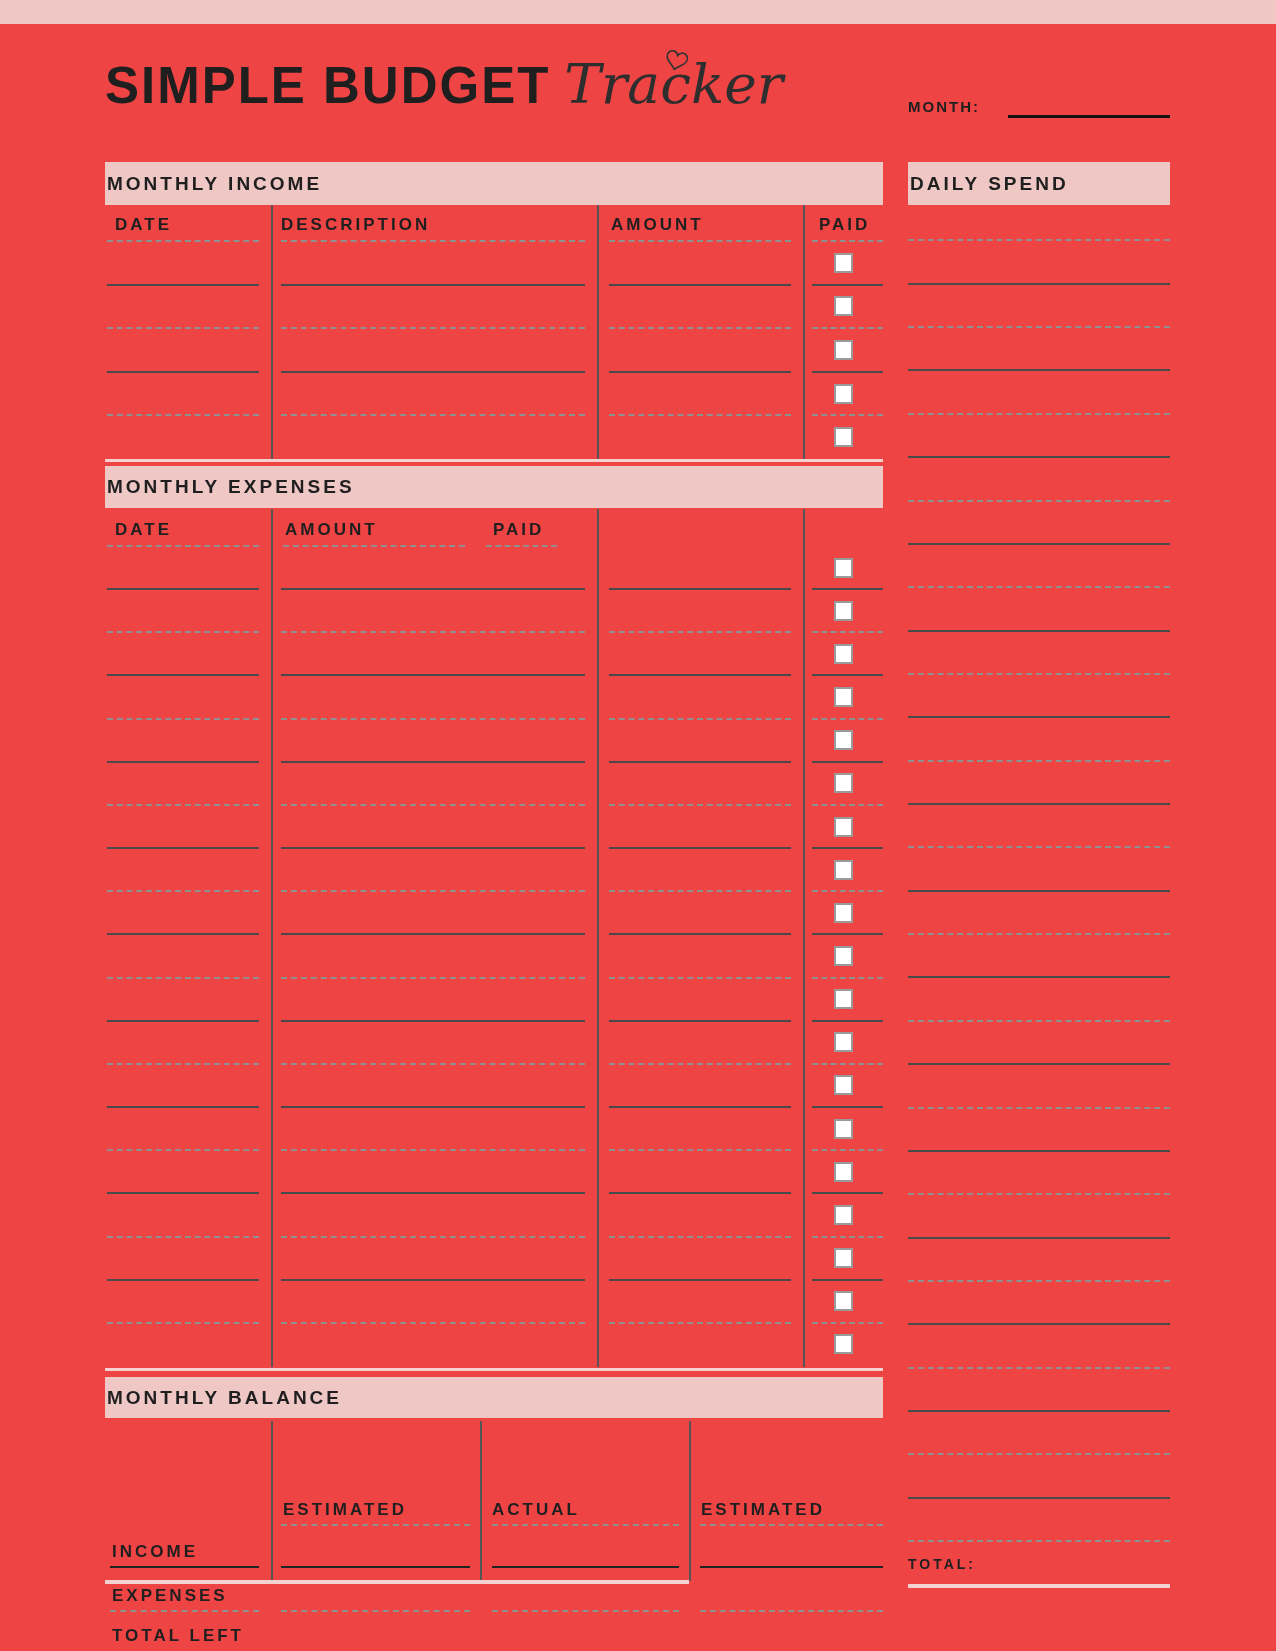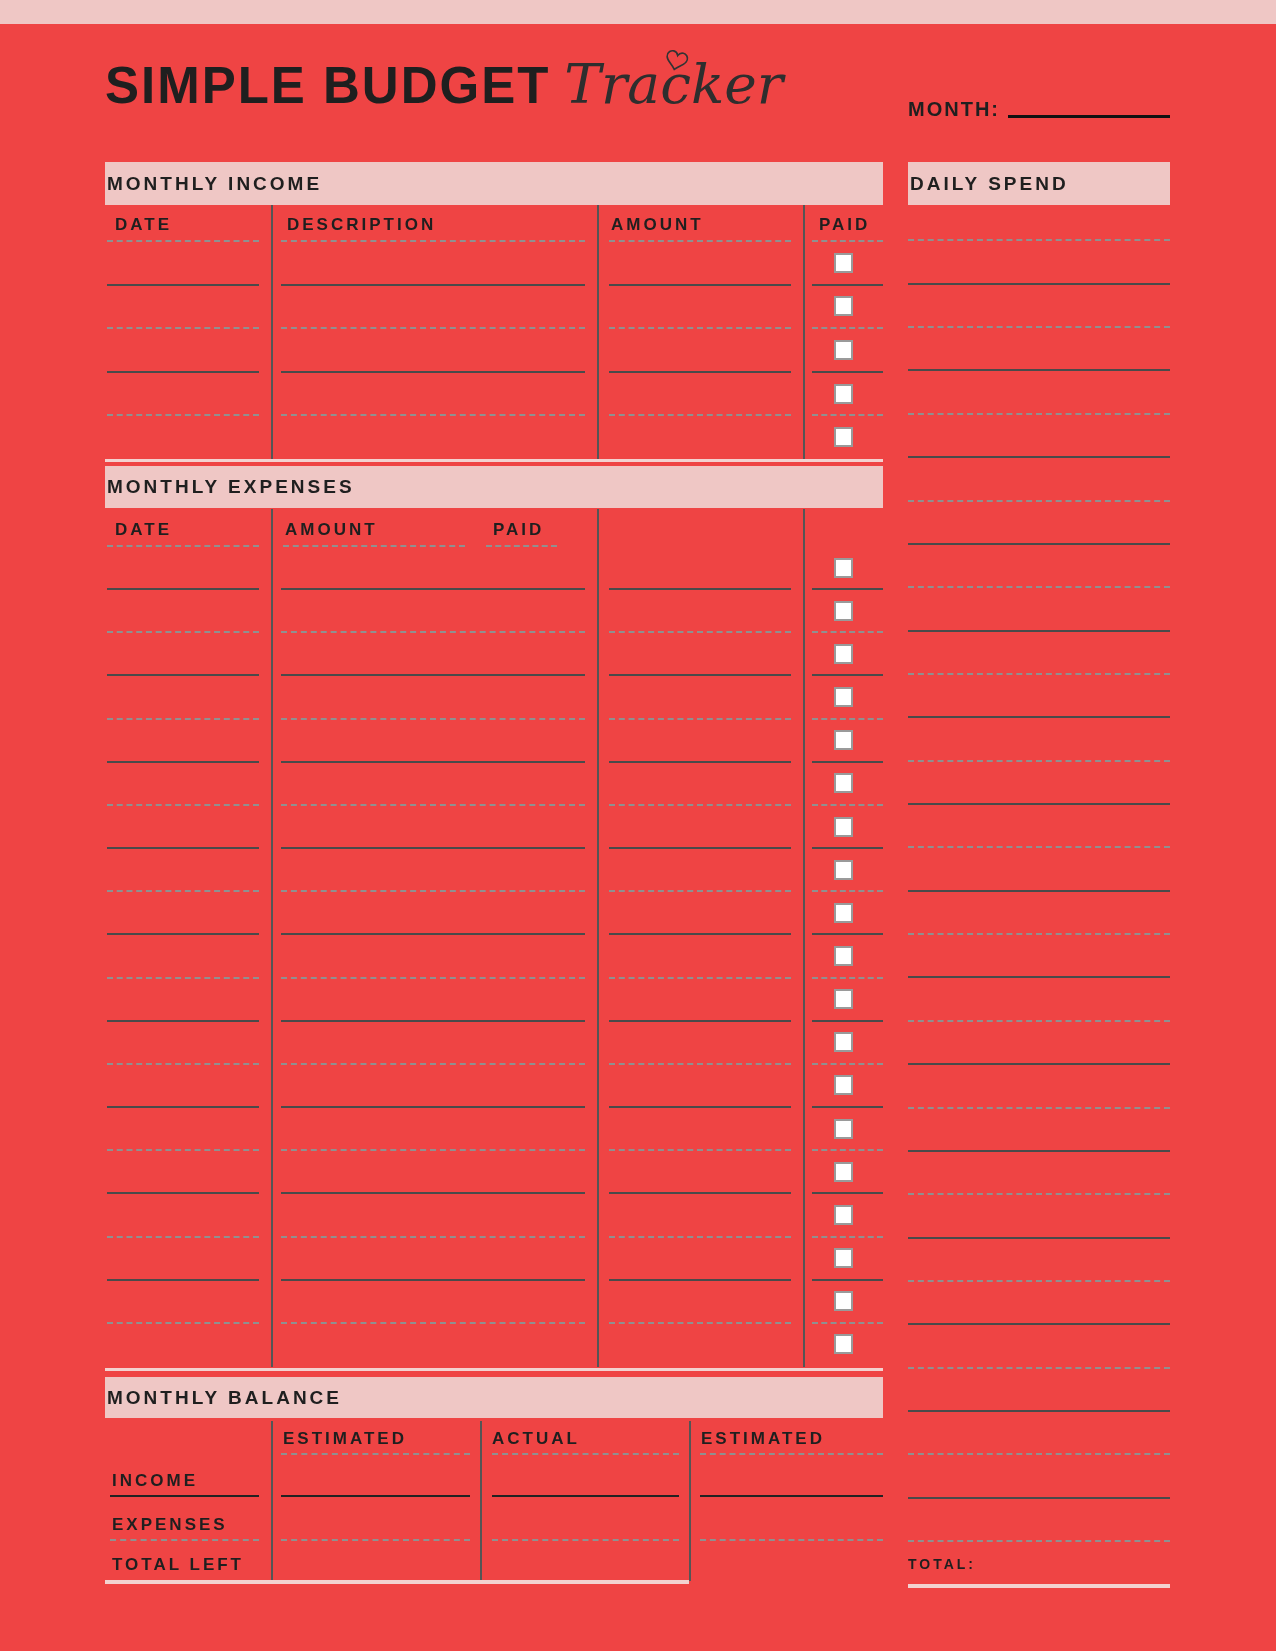--- a/index.html
+++ b/index.html
@@ -24,7 +24,7 @@
   .heart{position:absolute;left:560px;top:-2px;transform:rotate(14deg);}
 
   .month-wrap{position:absolute;left:908px;top:98px;width:262px;}
-  .month-label{font-size:20px;font-weight:700;letter-spacing:2px;color:var(--ink);}
+  .month-label{font-size:15px;font-weight:700;letter-spacing:2px;color:var(--ink);}
   .month-line{position:absolute;left:100px;top:17px;width:162px;height:0;border-bottom:3px solid #111;}
 
   

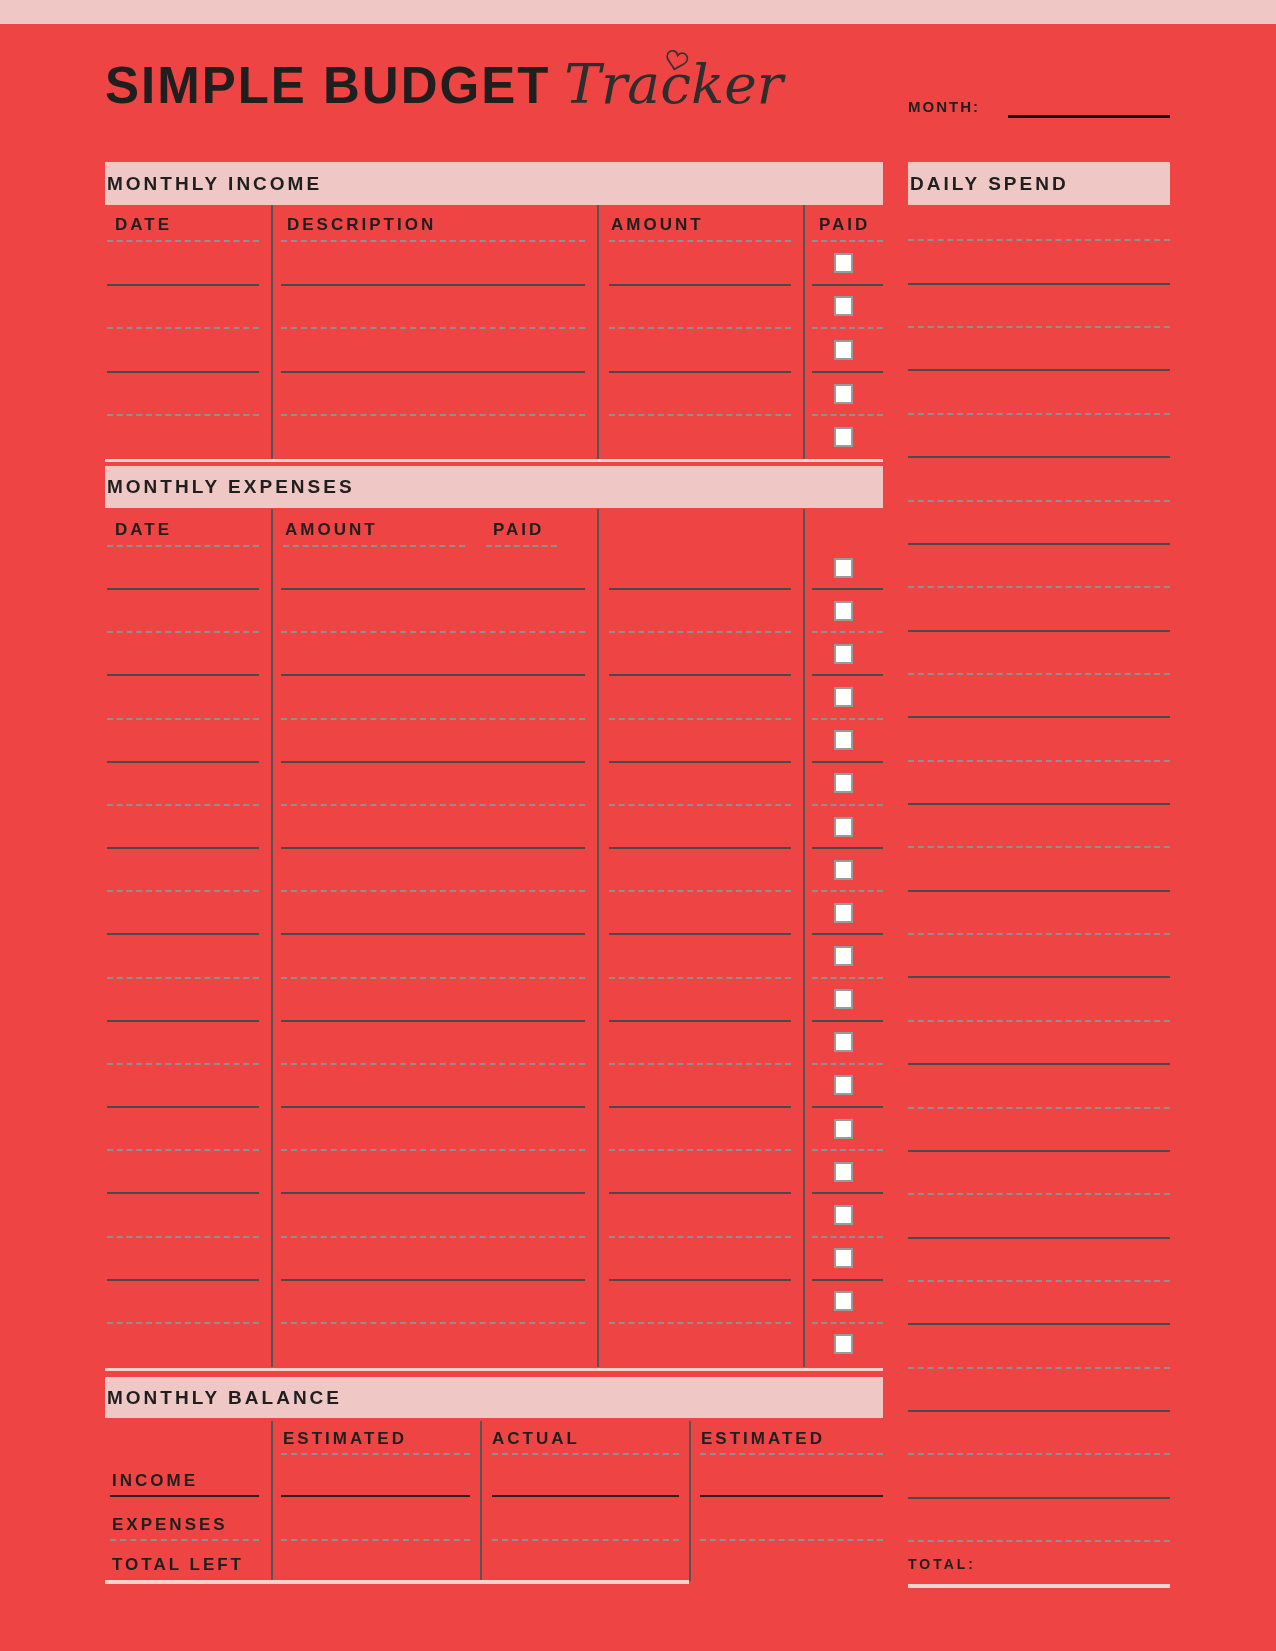--- a/index.html
+++ b/index.html
@@ -58,7 +58,7 @@
   .thead .cell{display:flex;align-items:flex-end;}
   .col-label{font-size:17px;font-weight:700;letter-spacing:3px;color:var(--ink);padding-bottom:7px;}
   .c-date .col-label{padding-left:10px;}
-  .c-desc .col-label{padding-left:16px;}
+  .c-desc .col-label{padding-left:10px;}
   .c-amt .col-label{padding-left:14px;}
   .c-paid .col-label{padding-left:16px;}
   .thead .rule{border-bottom:2px dashed var(--dash);}

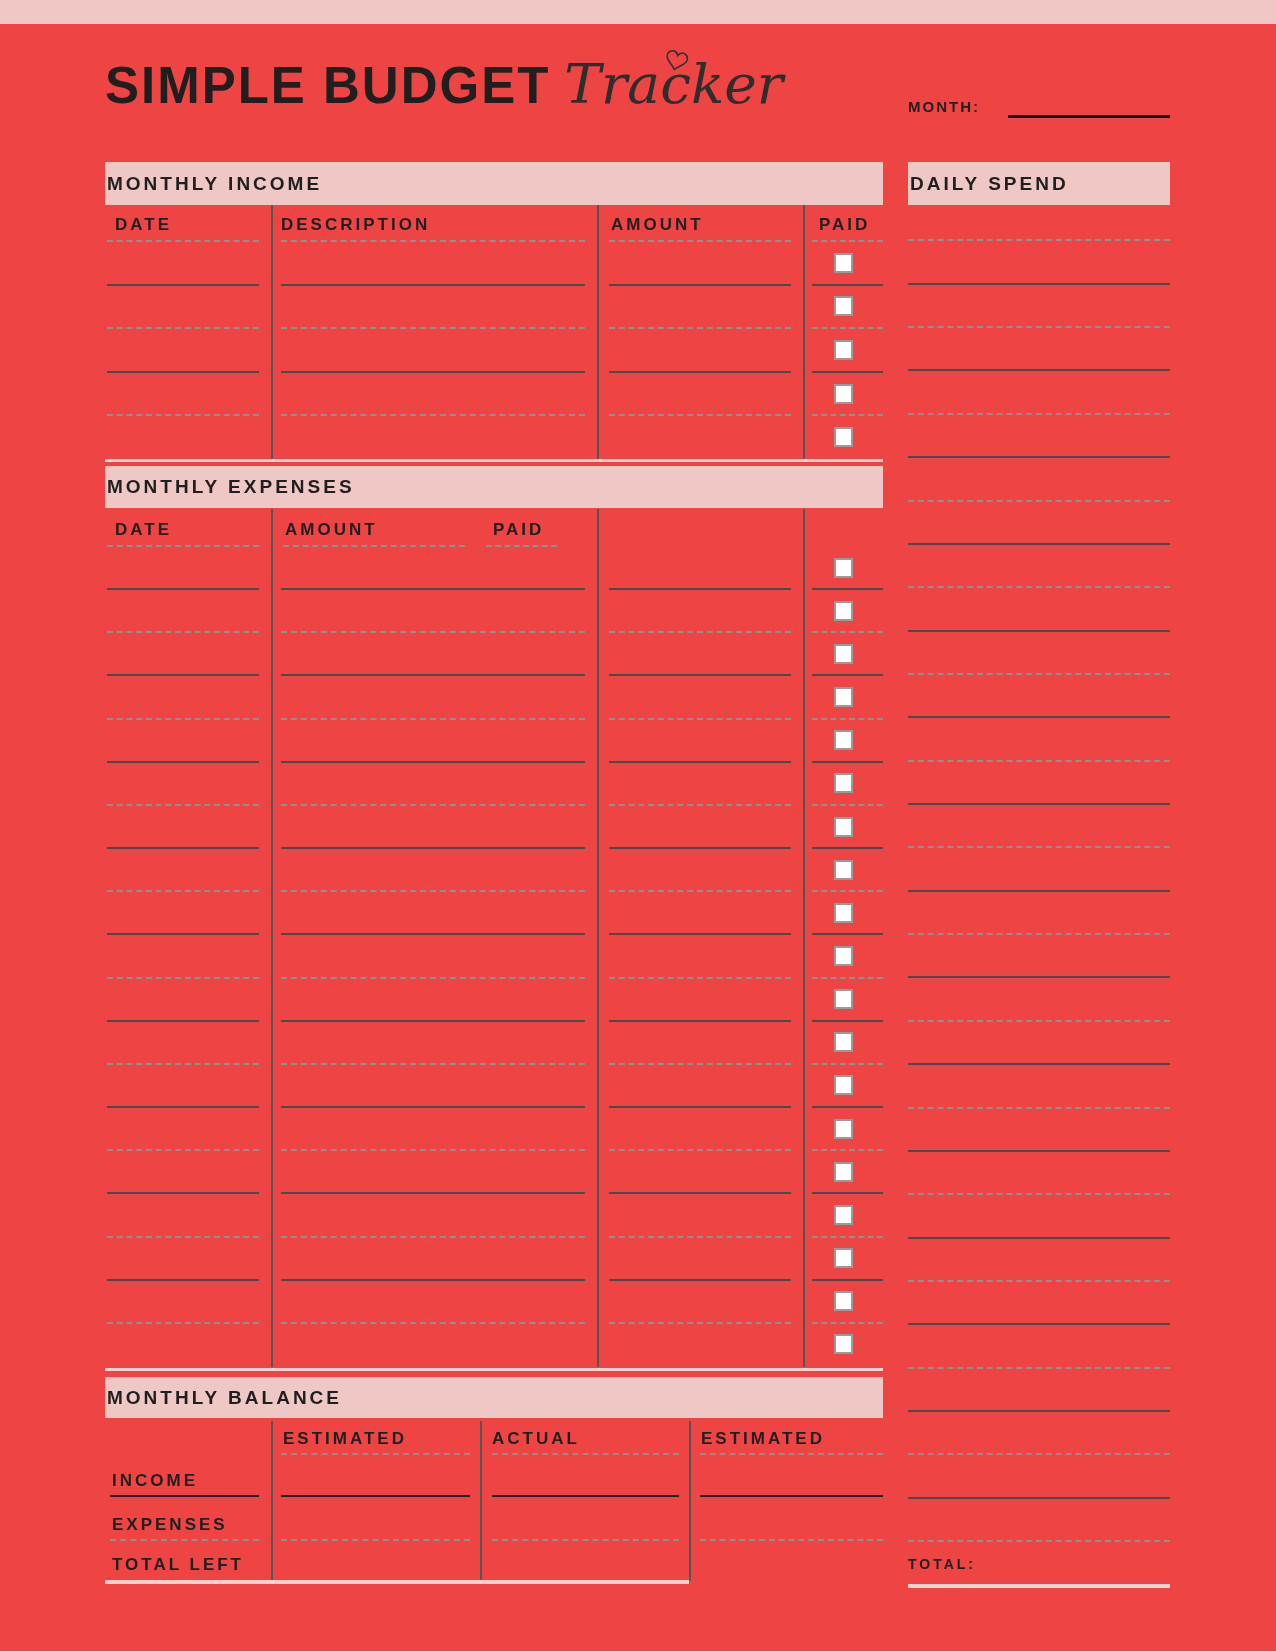--- a/index.html
+++ b/index.html
@@ -76,7 +76,7 @@
   .vline{position:absolute;width:2px;background:#555;}
 
   
-  .balance-grid{position:absolute;left:105px;top:1421px;width:778px;}
+  .balance-grid{position:absolute;left:105px;top:1492px;width:778px;}
   .b-row{display:flex;}
   .b-row-head{height:34px;}
   .b-row-income{height:42px;}

